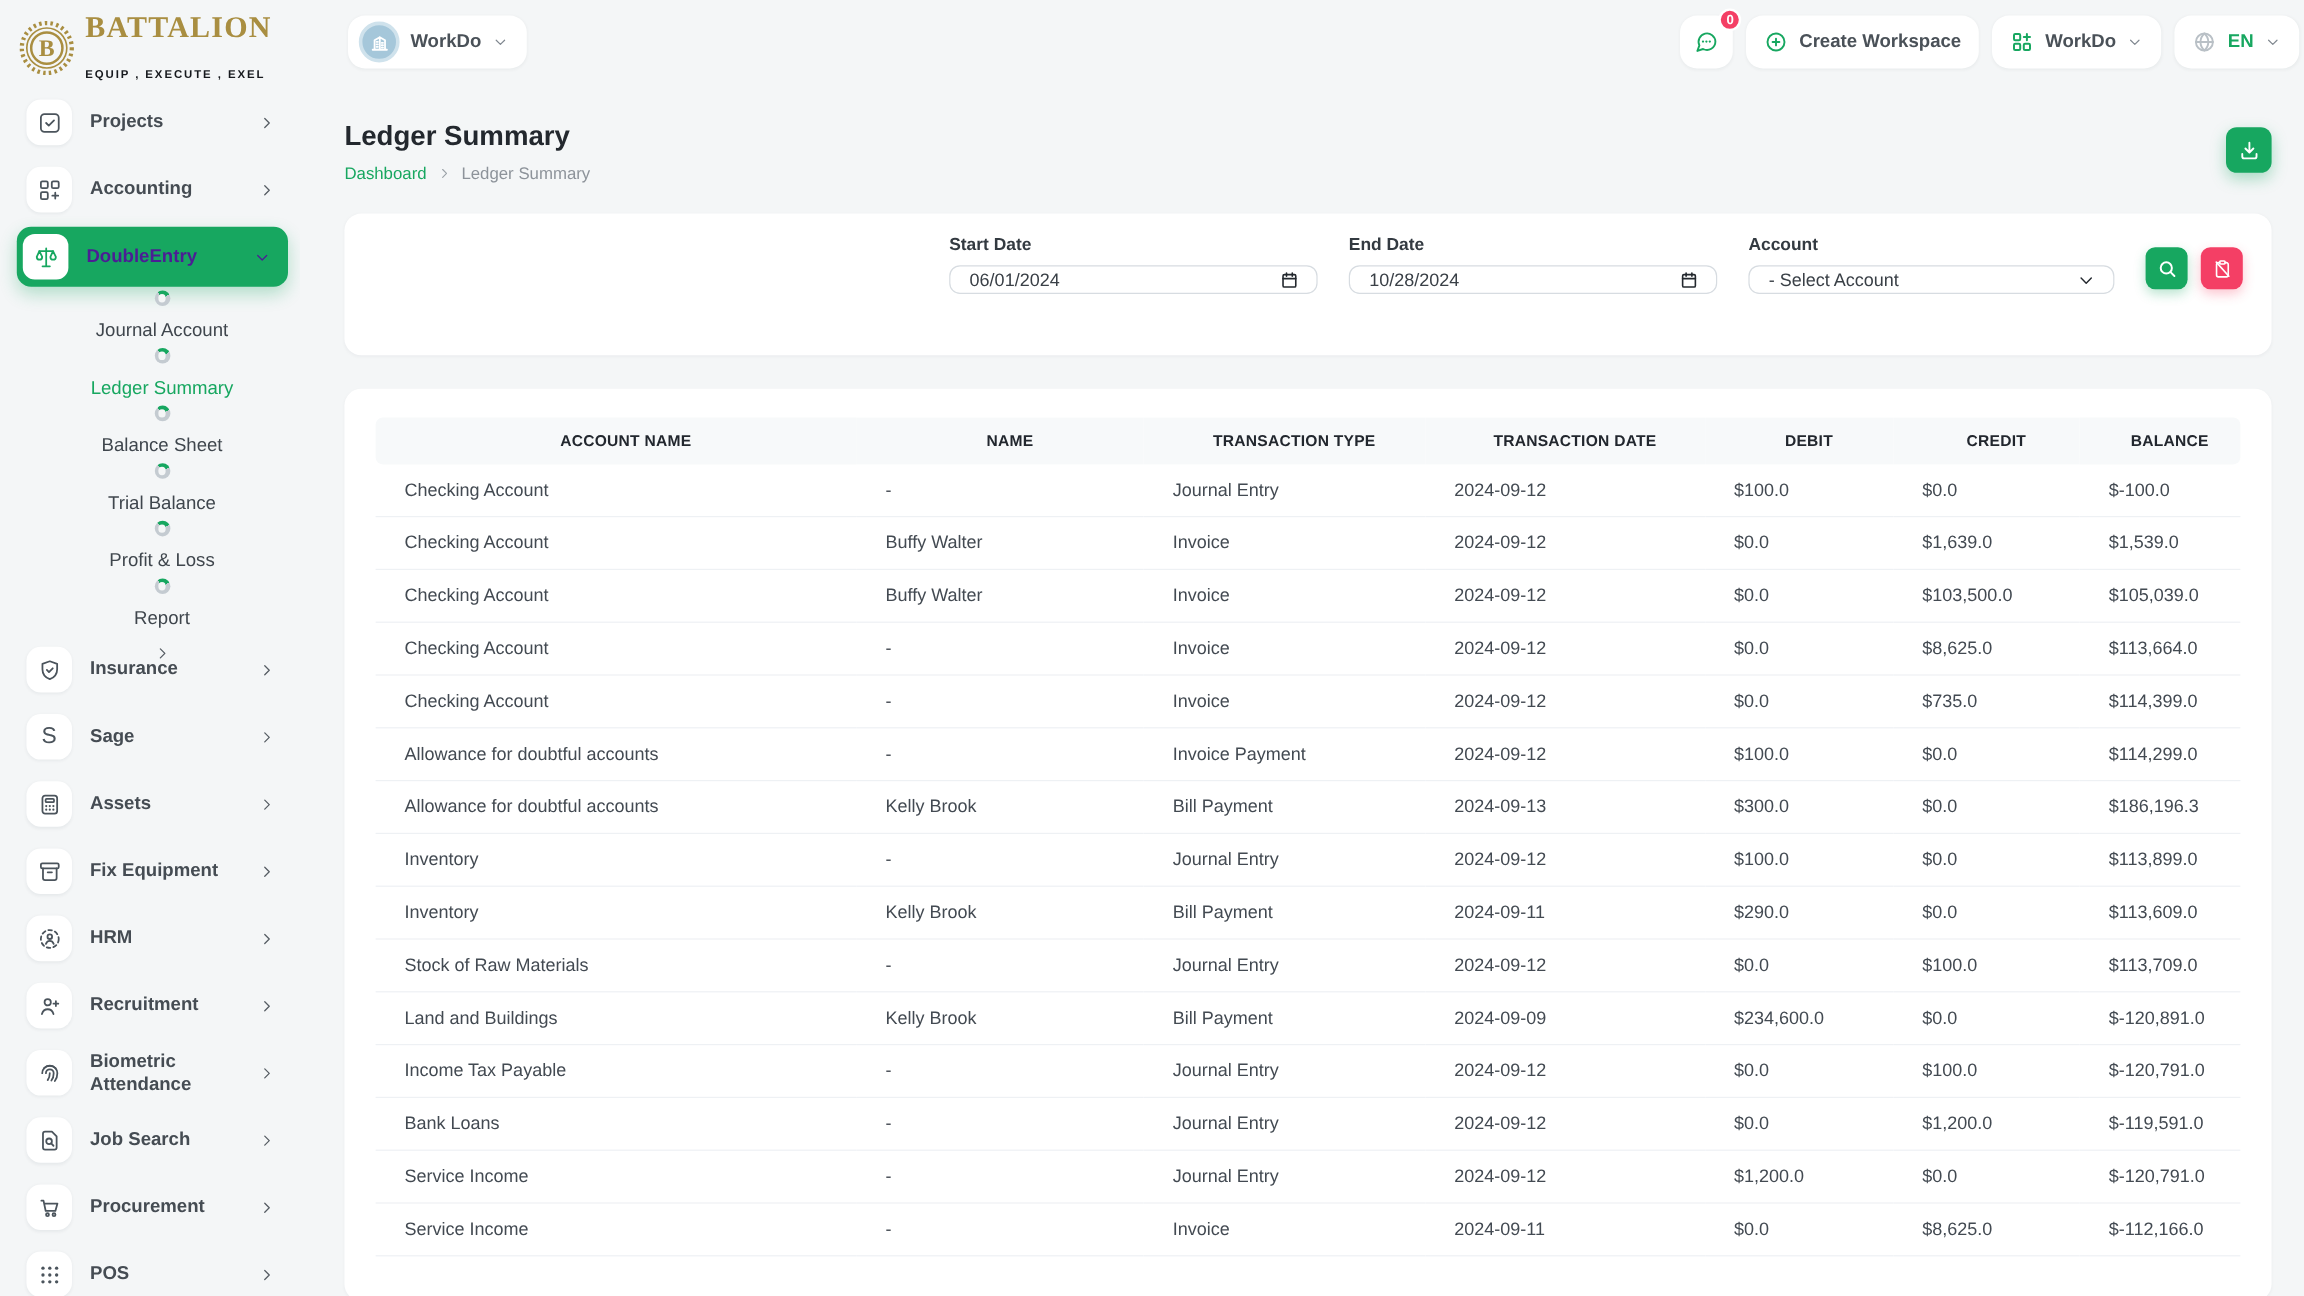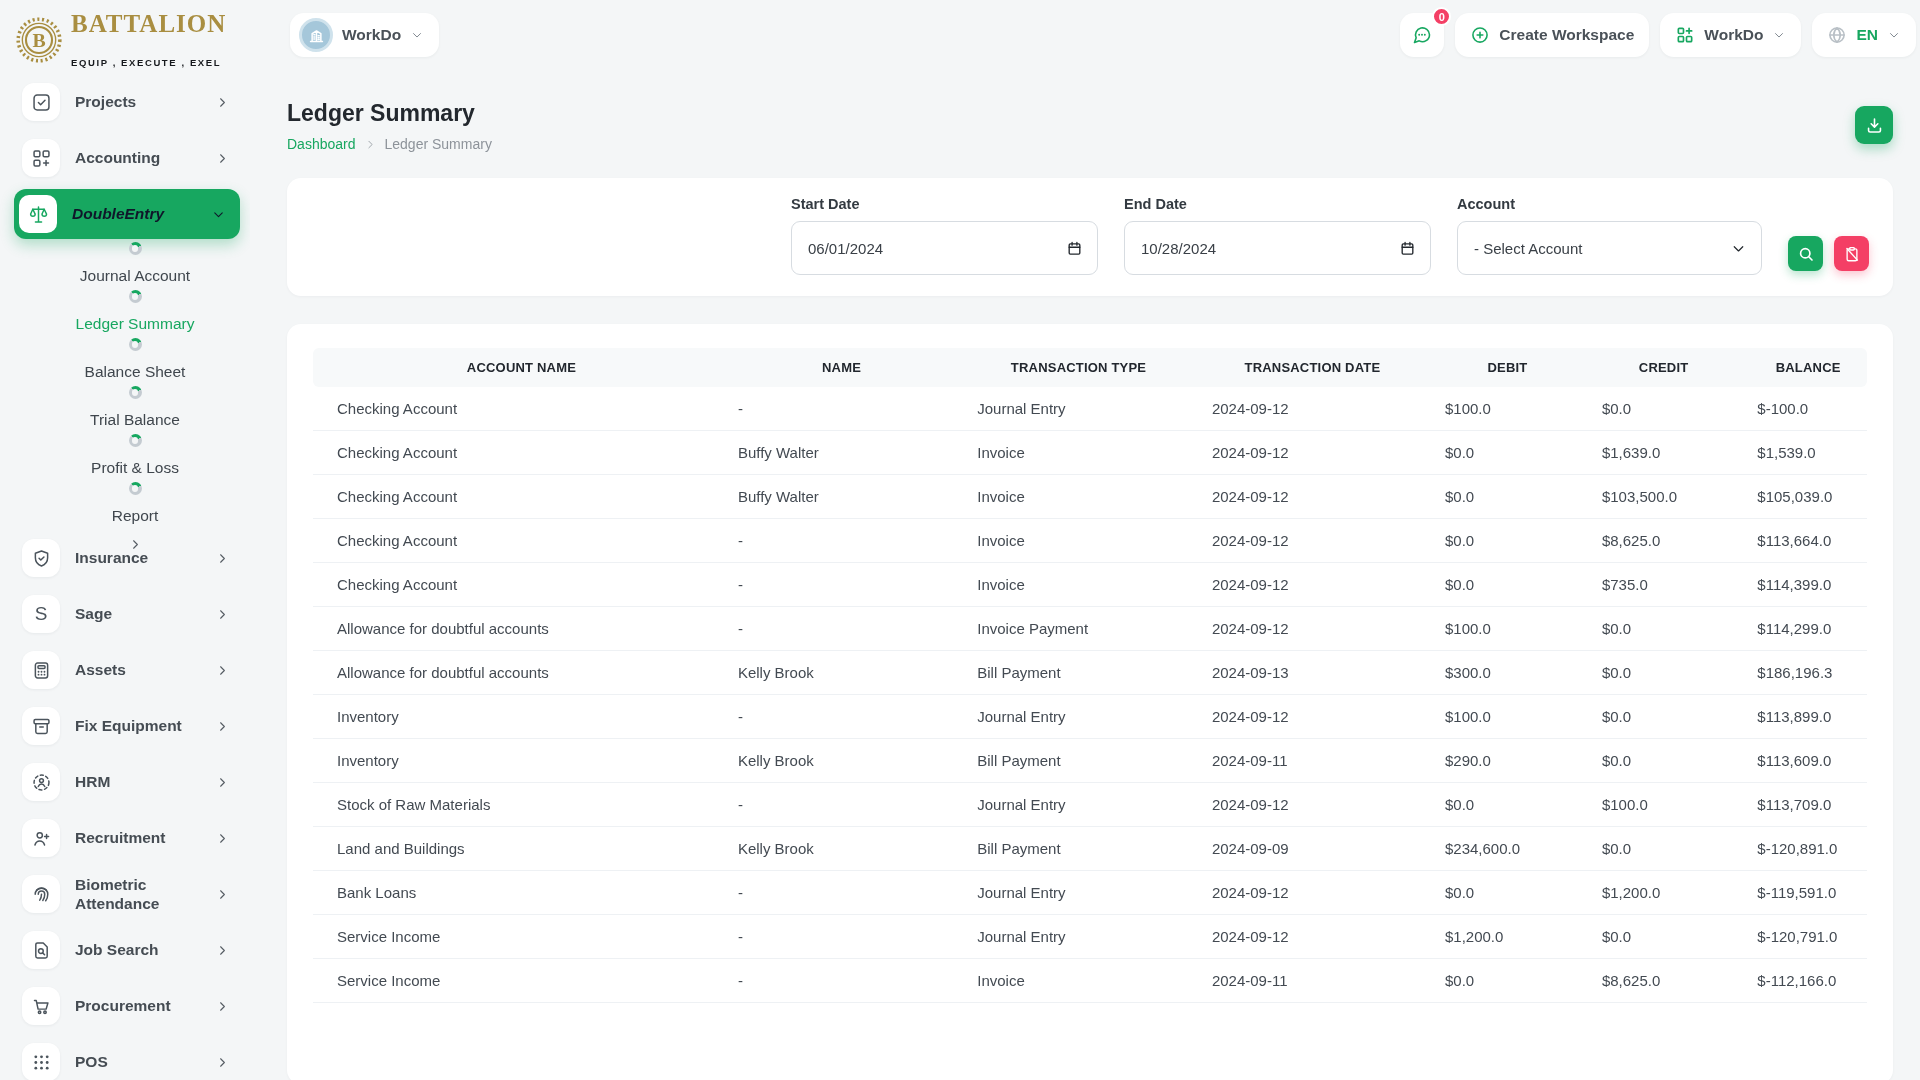--- a/index.html
+++ b/index.html
@@ -40,7 +40,7 @@
     box-shadow:0 6px 14px rgba(23,167,96,.30);
   }
   .nav-item.active .nav-ic { border-radius:10px; box-shadow:none; color:#17a760; }
-  .nav-item.active .nav-label, .nav-item.active .chev { color:#0f172a;font-style:italic; }
+  .nav-item.active .nav-label, .nav-item.active .chev { color:#4c1d95; }
 
   .sub-item {
     display:flex; align-items:center; gap:12px; height:48px;

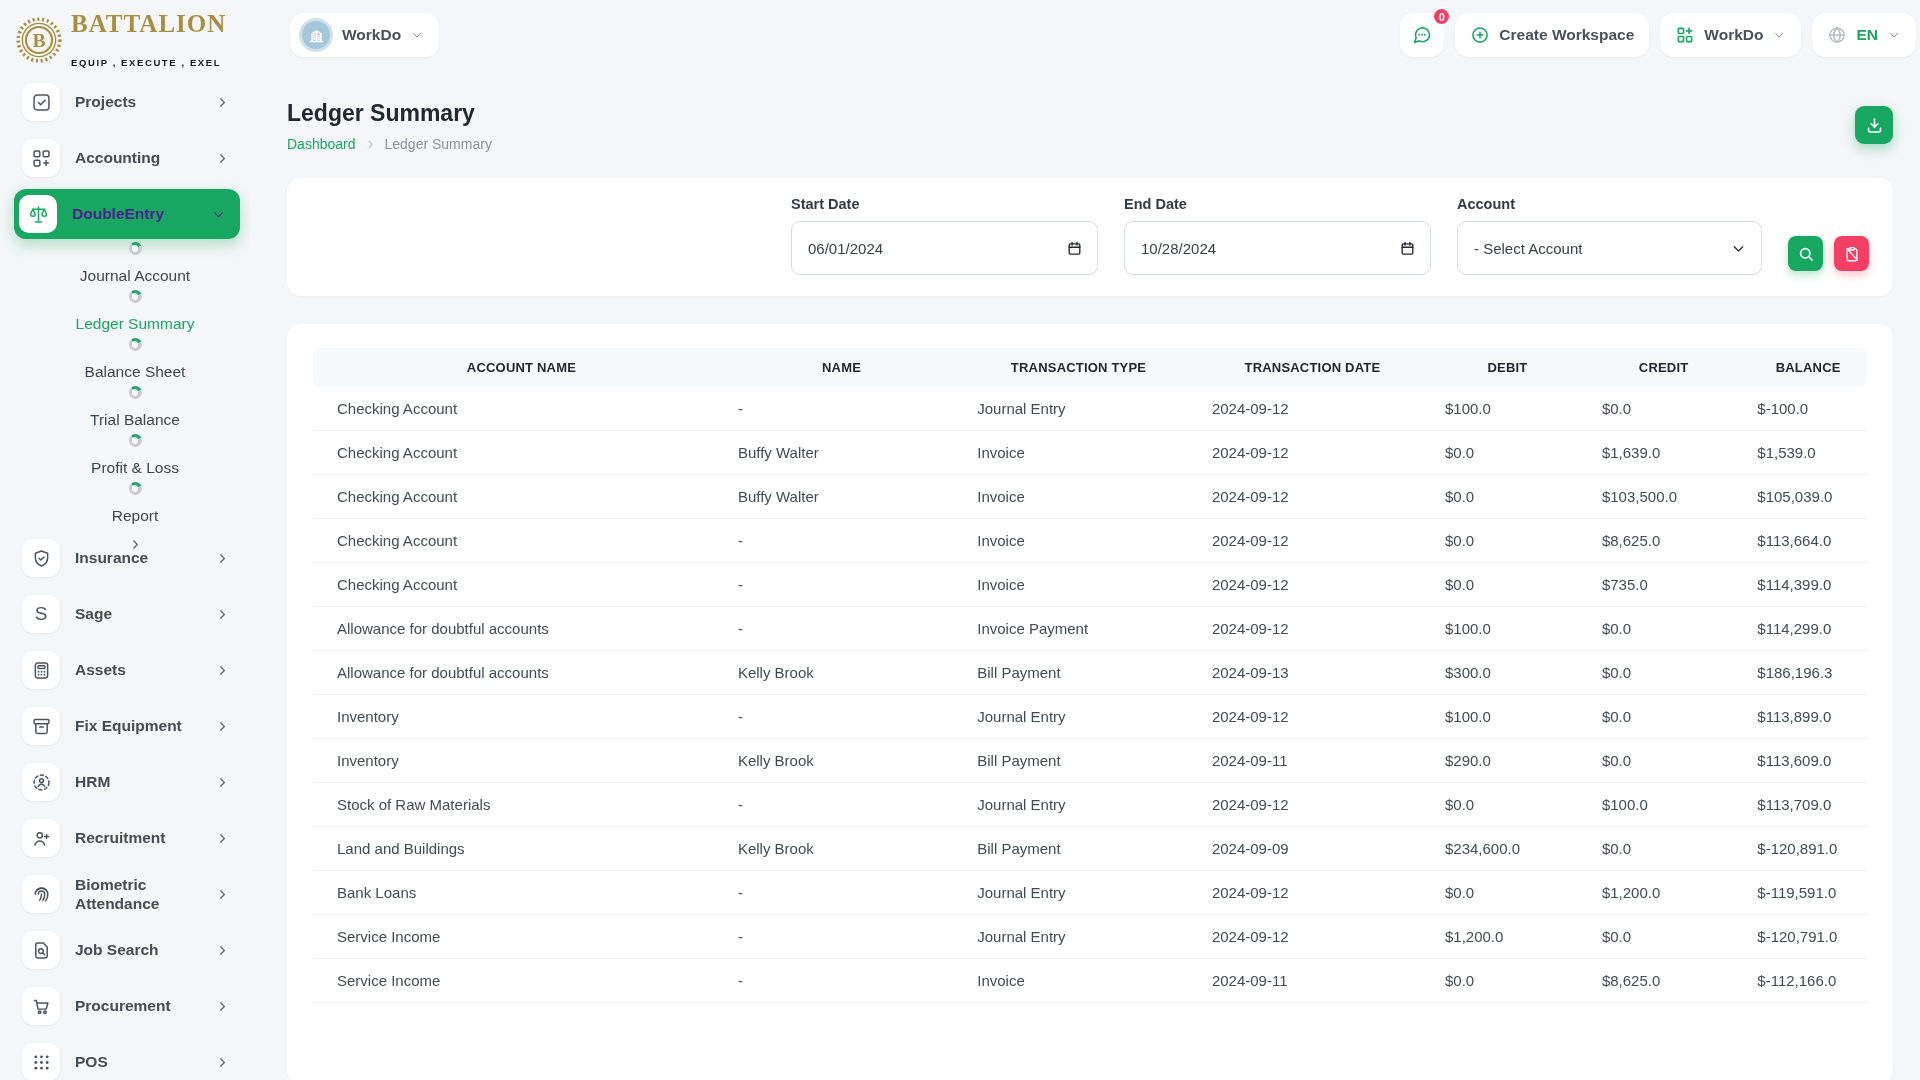--- a/index.html
+++ b/index.html
@@ -96,7 +96,7 @@
   .field { width:307px; }
   .field label { display:block; font-size:14.5px; font-weight:bold; color:#333a41; margin-bottom:9px; }
   .input {
-    height:54px; border:1px solid #d7dce1; border-radius:9px; display:flex; align-items:center;
+    height:24px; border:1px solid #d7dce1; border-radius:9px; display:flex; align-items:center;
     justify-content:space-between; padding:0 14px 0 16px; font-size:15px; color:#3a4047;
     cursor:pointer; background:#fff;
   }

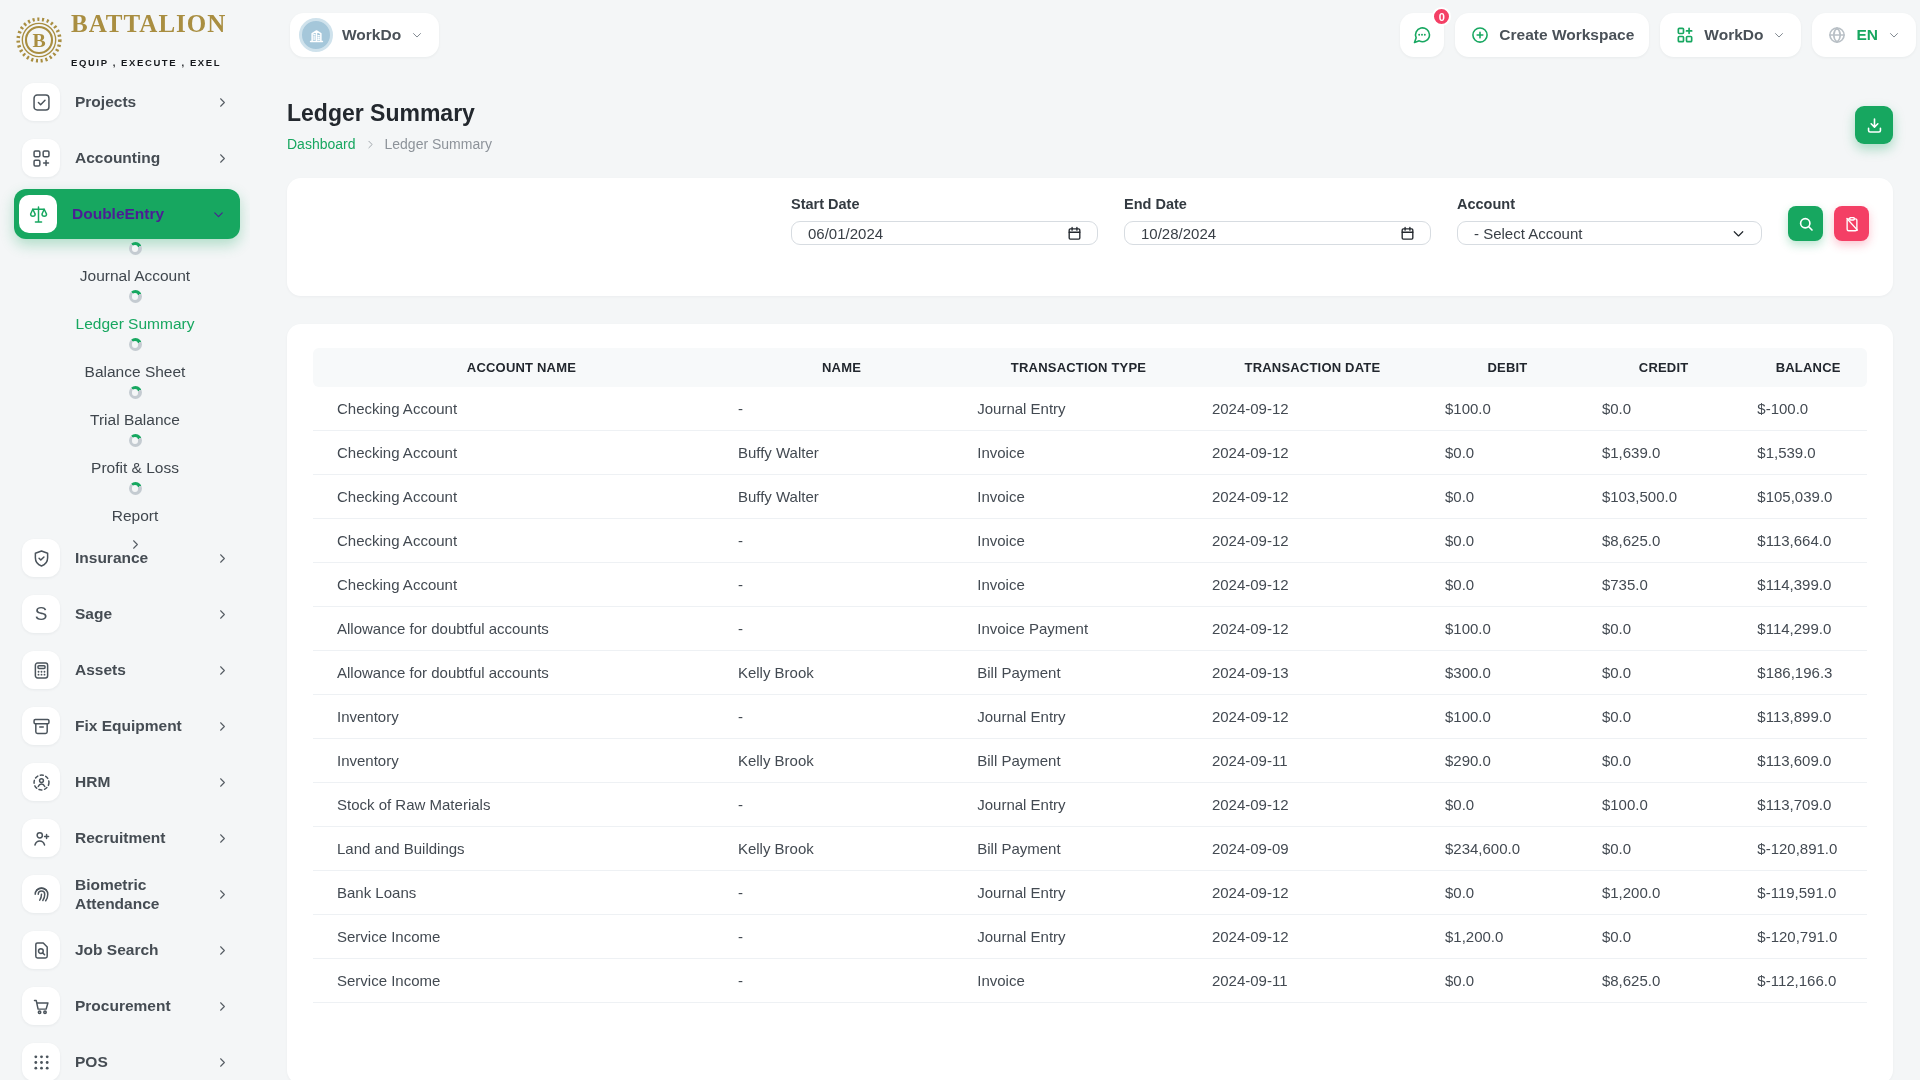--- a/index.html
+++ b/index.html
@@ -645,6 +645,15 @@
                 <td>$-120,891.0</td>
               </tr>
               <tr>
+                <td>Income Tax Payable</td>
+                <td>-</td>
+                <td>Journal Entry</td>
+                <td>2024-09-12</td>
+                <td>$0.0</td>
+                <td>$100.0</td>
+                <td>$-120,791.0</td>
+              </tr>
+              <tr>
                 <td>Bank Loans</td>
                 <td>-</td>
                 <td>Journal Entry</td>

